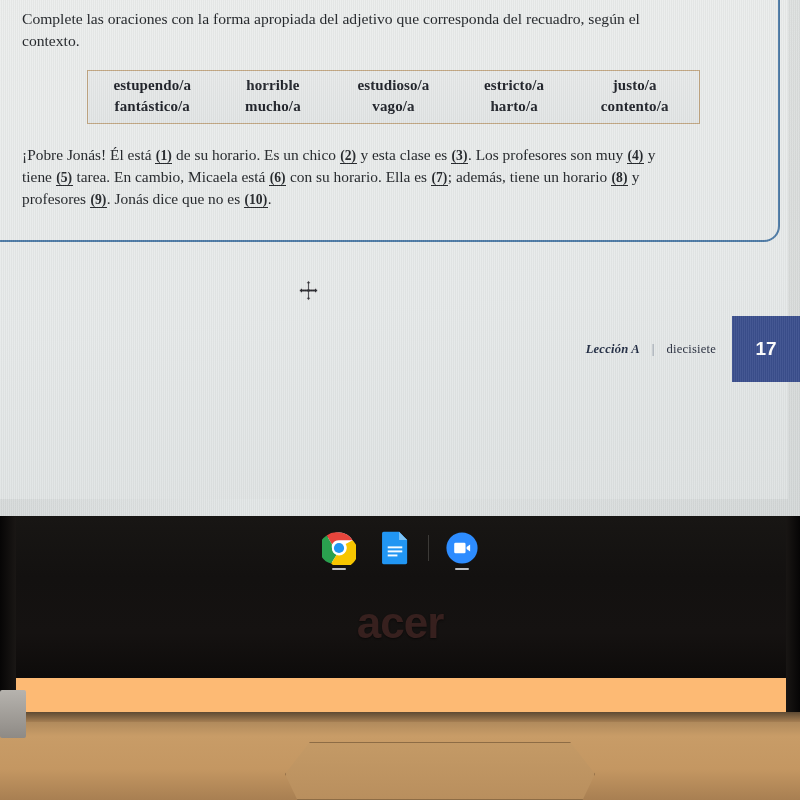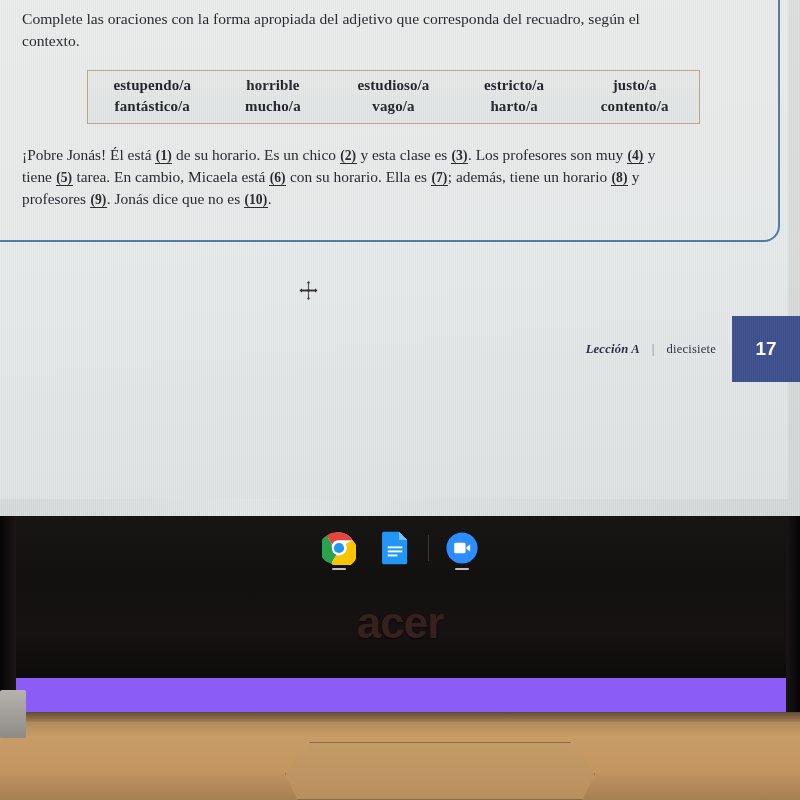--- a/index.html
+++ b/index.html
@@ -17,7 +17,7 @@
     width: 800px;
     height: 800px;
     overflow: hidden;
-    background: #8b5cf6;
+    background: #fdba74;
   }
 
   

